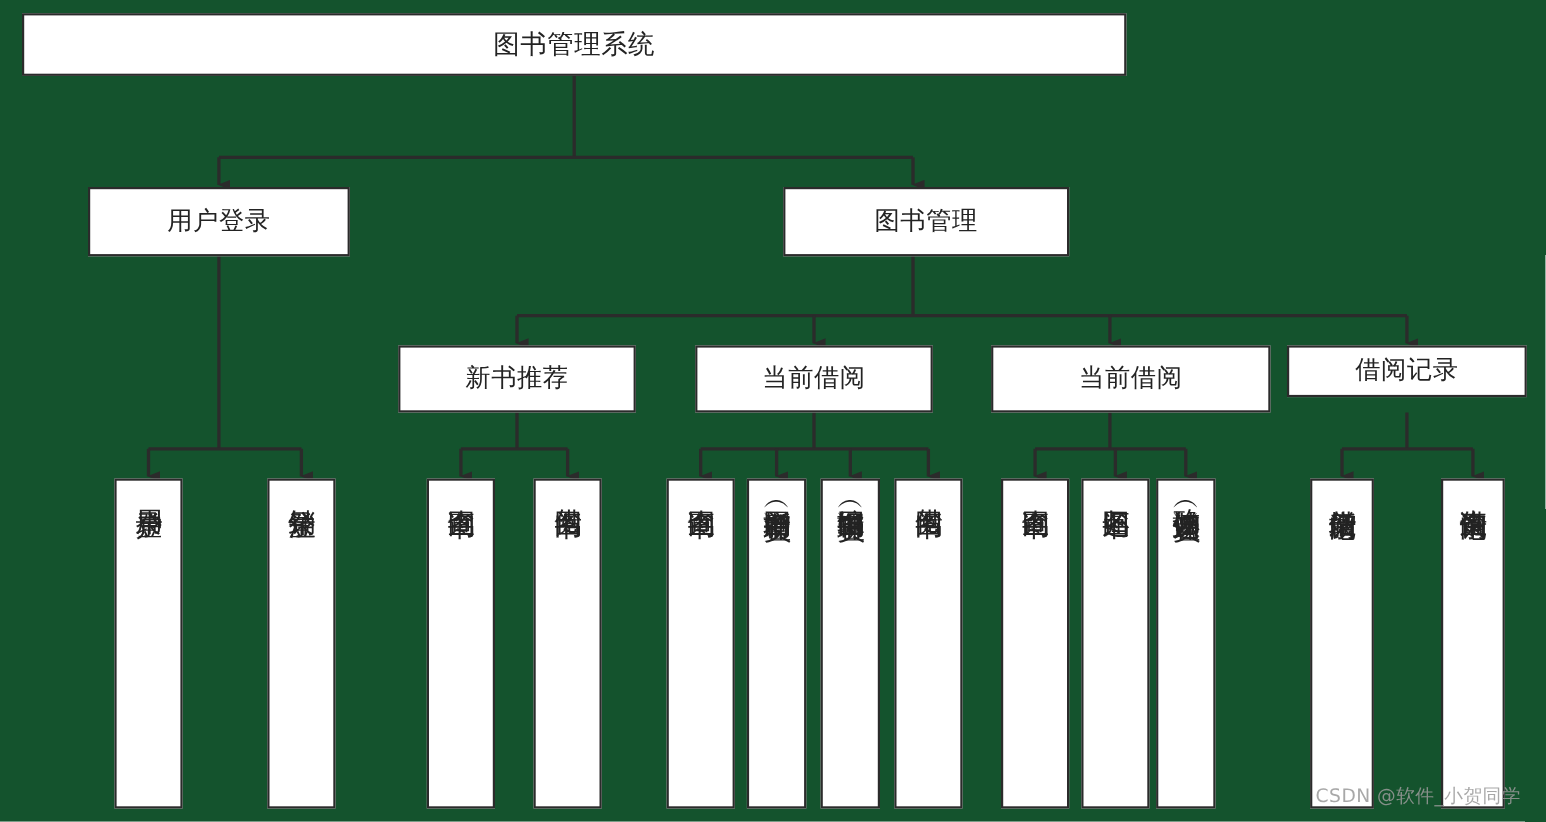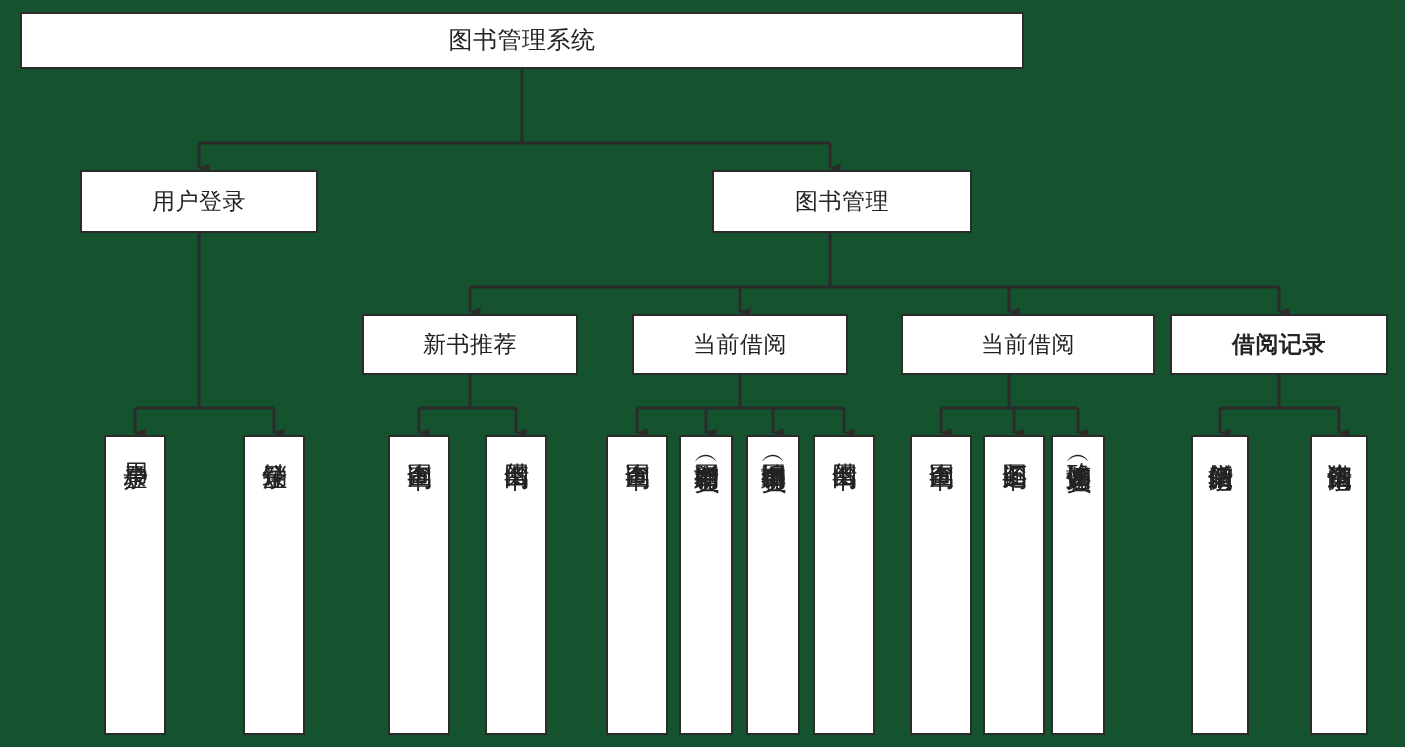--- a/index.html
+++ b/index.html
@@ -139,7 +139,7 @@
       <div class="node-box node-horizontal" style="left: 901px; top: 314px; width: 254px; height: 61px;">
         <span class="node-label">当前借阅</span>
       </div>
-      <div class="node-box node-horizontal" style="left: 1170px; top: 314px; width: 218px; height: 61px; font-weight: bold;">
+      <div class="node-box node-horizontal" style="left: 1170px; top: 314px; width: 218px; height: 47px;">
         <span class="node-label">借阅记录</span>
       </div>
       <div class="node-box node-vertical" style="left: 104px; top: 435px; width: 62px; height: 300px;">

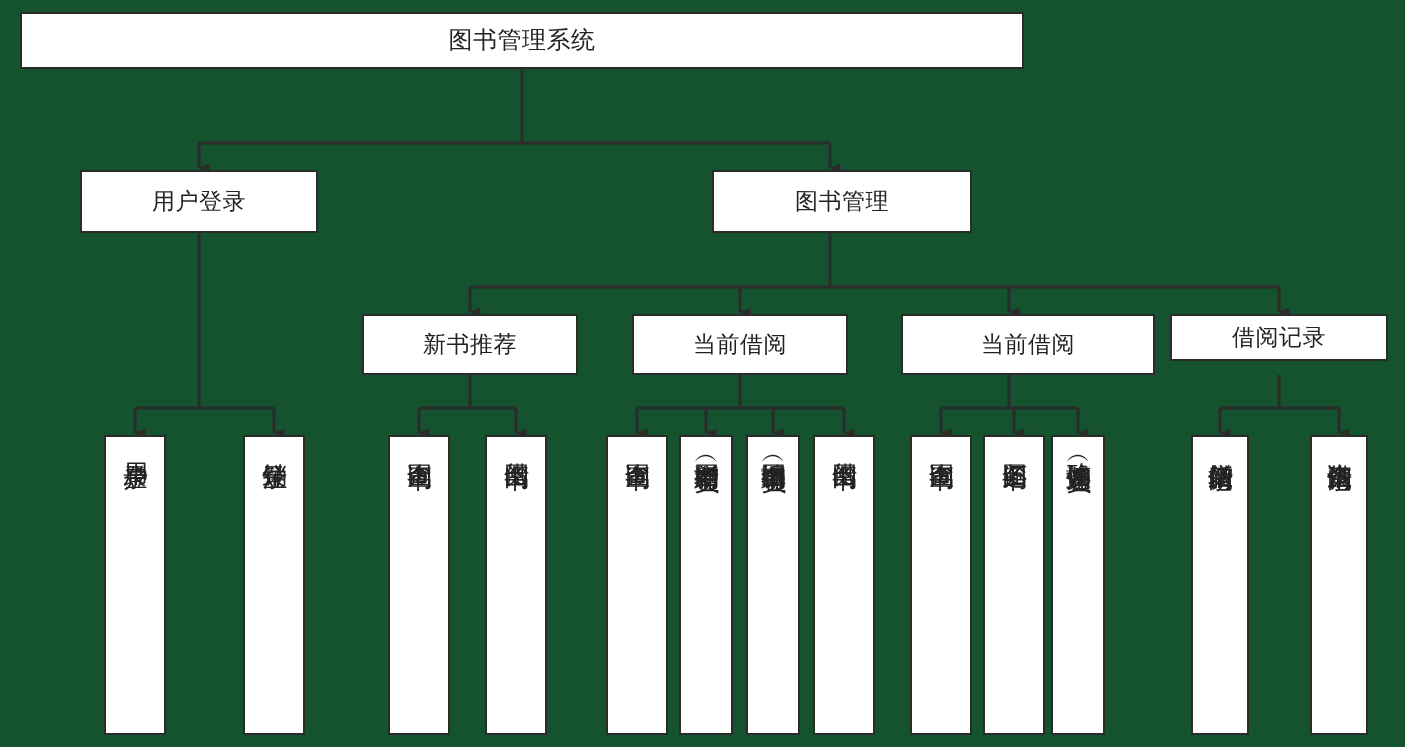--- a/index.html
+++ b/index.html
@@ -183,6 +183,7 @@
       </div>
     </div>
 
+  <div class="watermark" style="left: 1196px; top: 712px;">CSDN @软件_小贺同学</div>
 
 </div>
 

